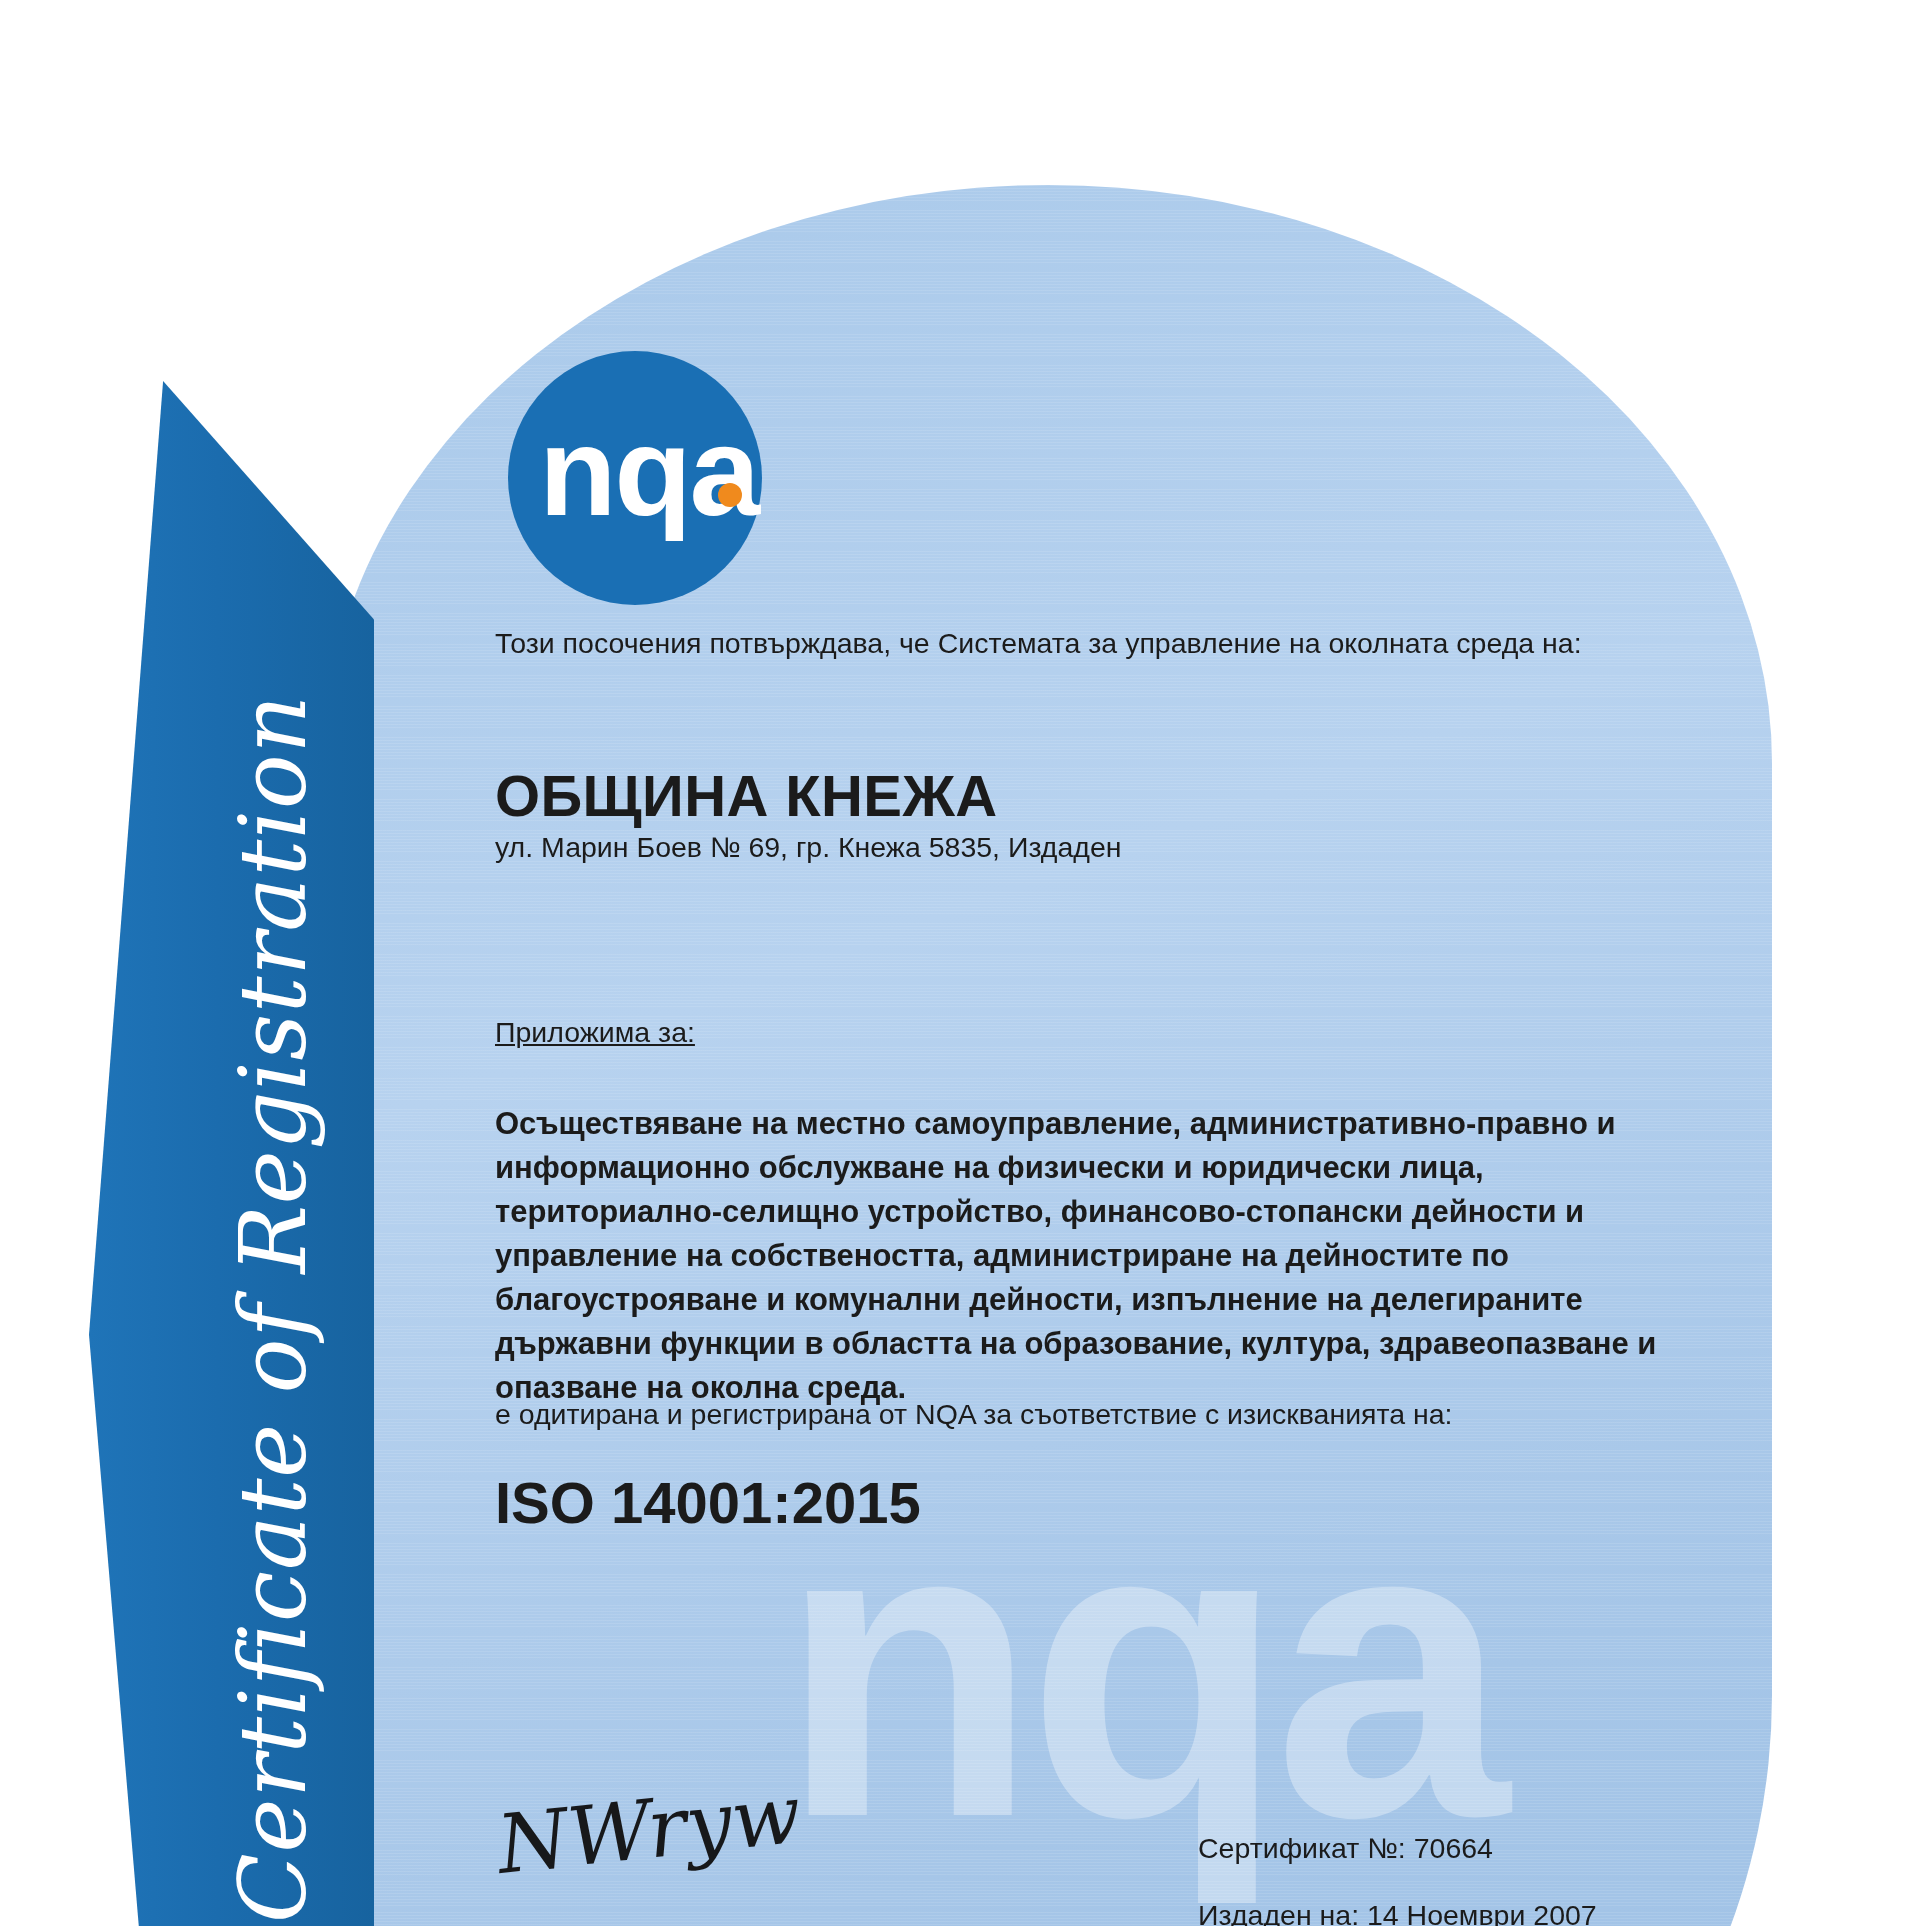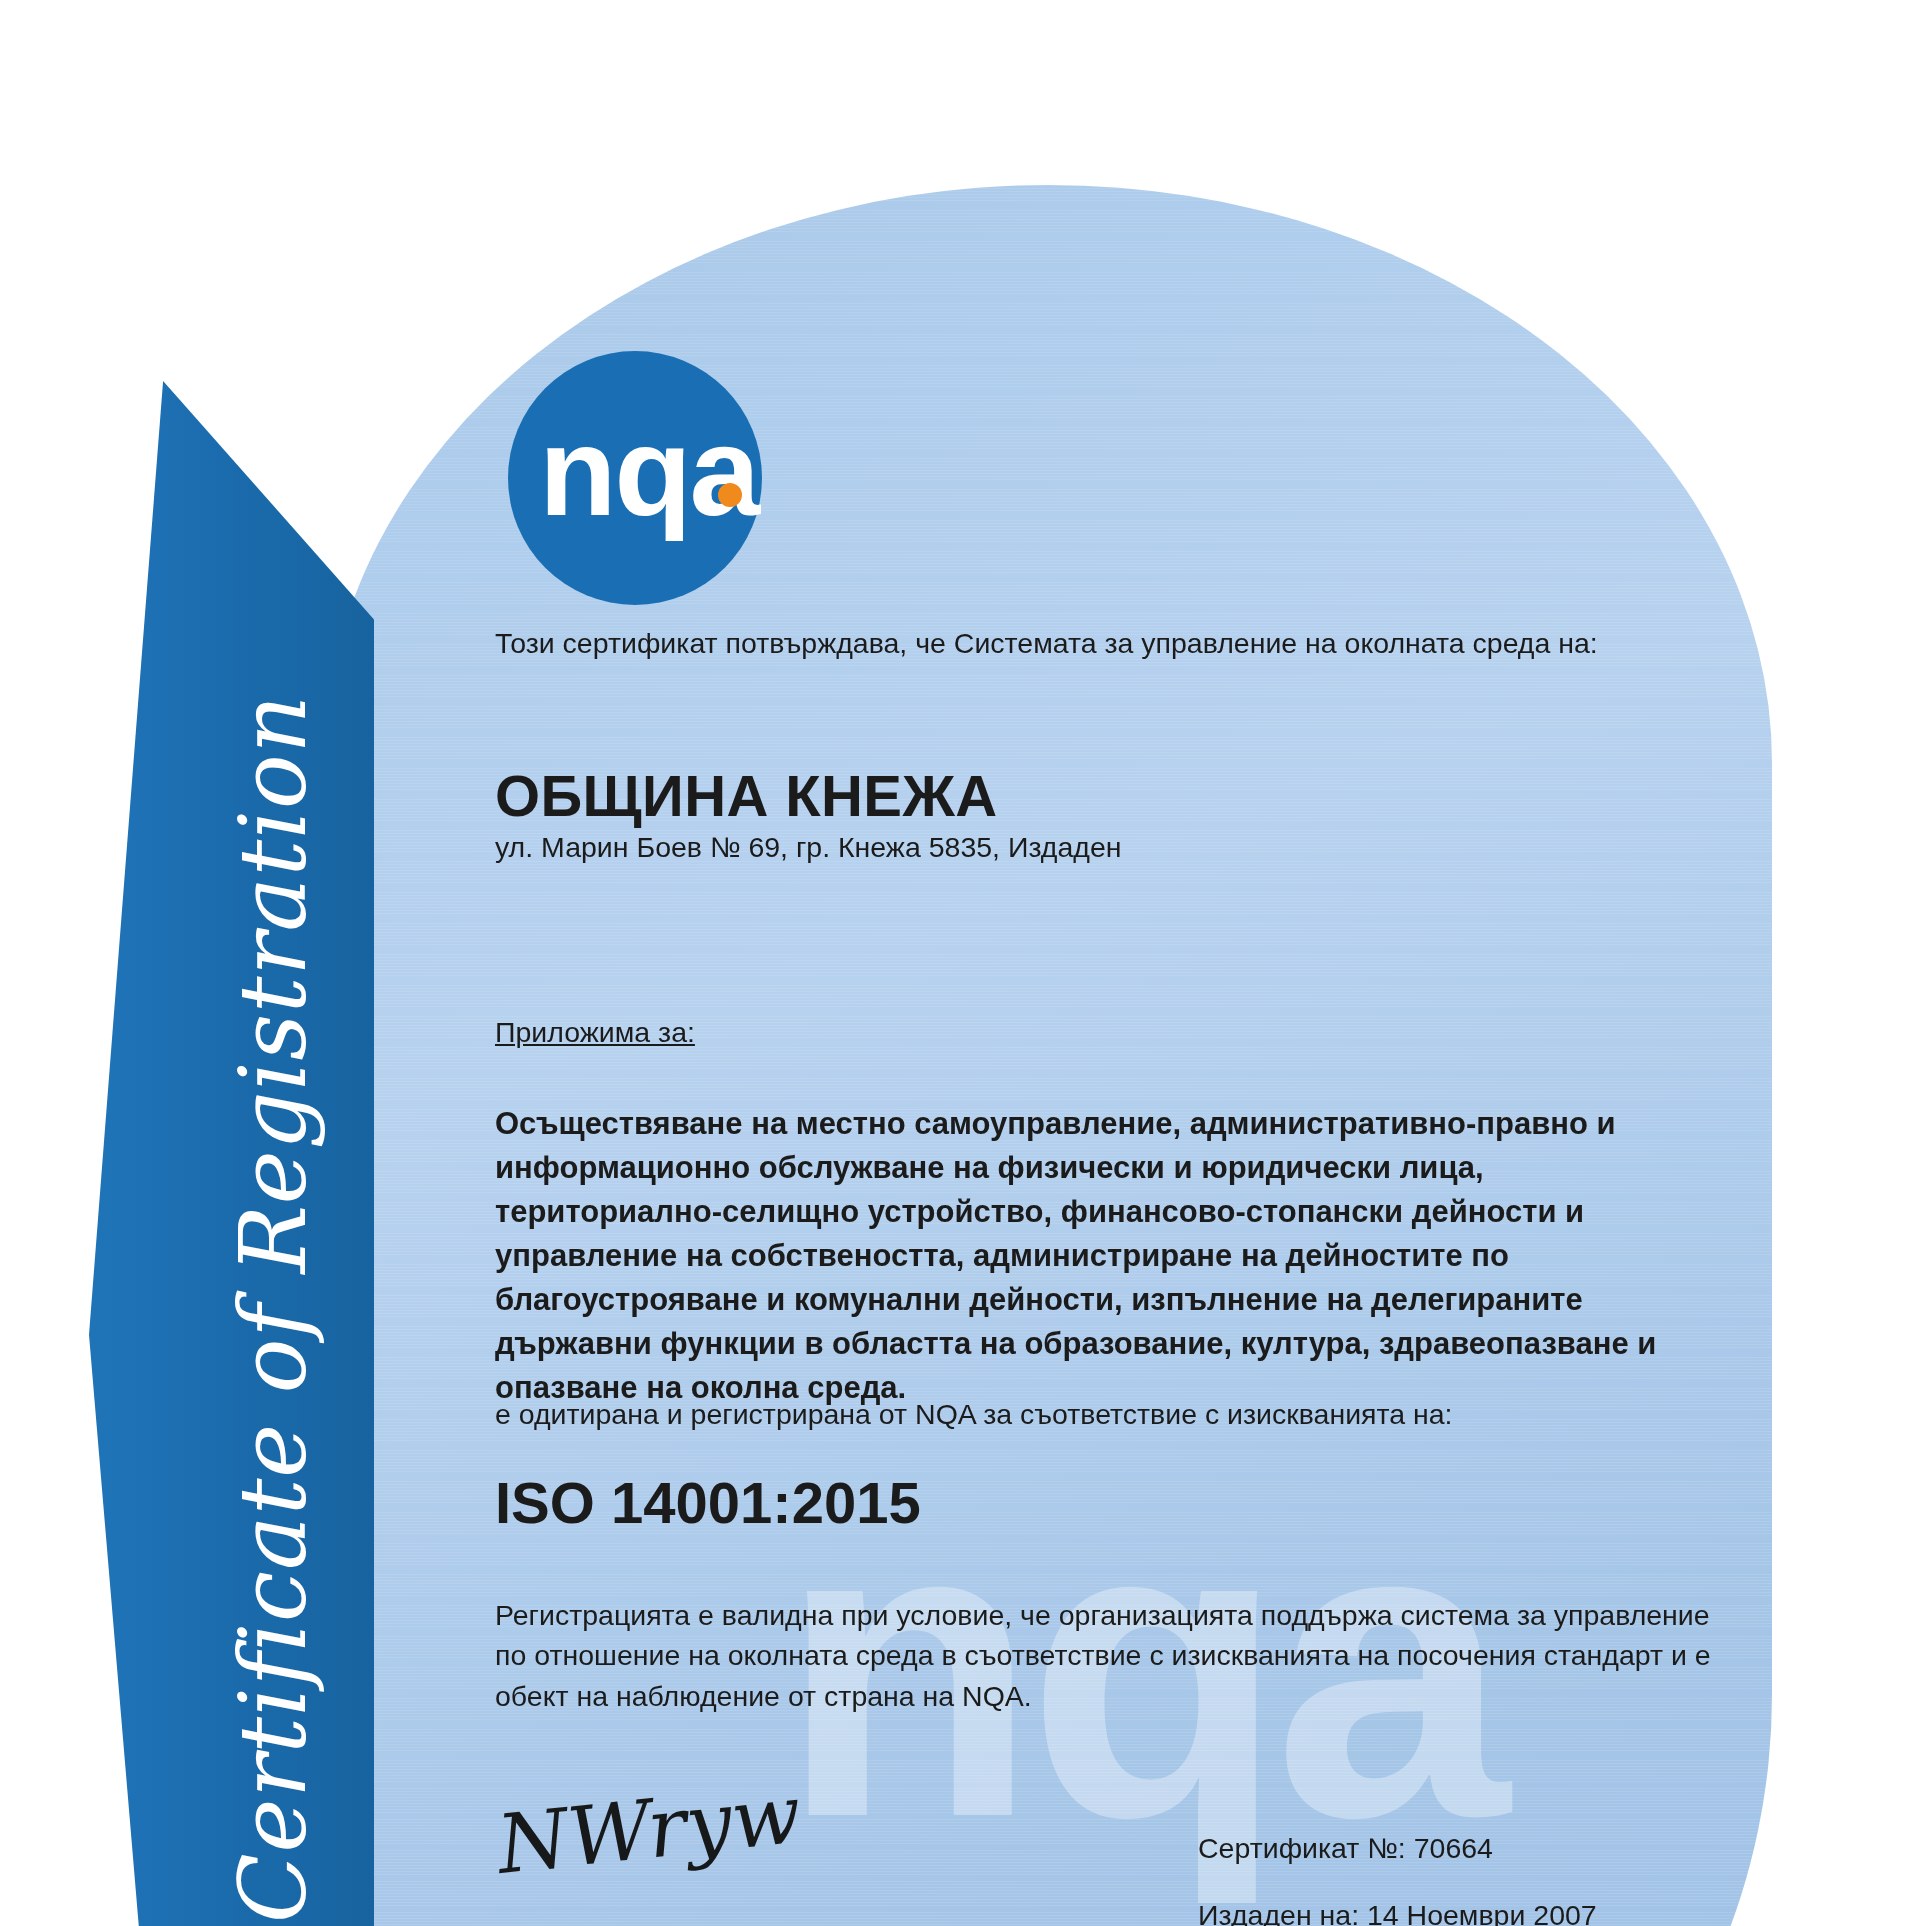--- a/index.html
+++ b/index.html
@@ -229,7 +229,7 @@
   <div class="logo-text">nqa</div>
   <div class="logo-dot"></div>
 
-  <div class="txt intro-line">Този сертификат потвърждава, че Системата за управление на околната среда на:</div>
+  <div class="txt intro-line">Този посочения потвърждава, че Системата за управление на околната среда на:</div>
   <div class="txt org-name">ОБЩИНА КНЕЖА</div>
   <div class="txt org-address">ул. Марин Боев № 69, гр. Кнежа 5835, Издаден</div>
 

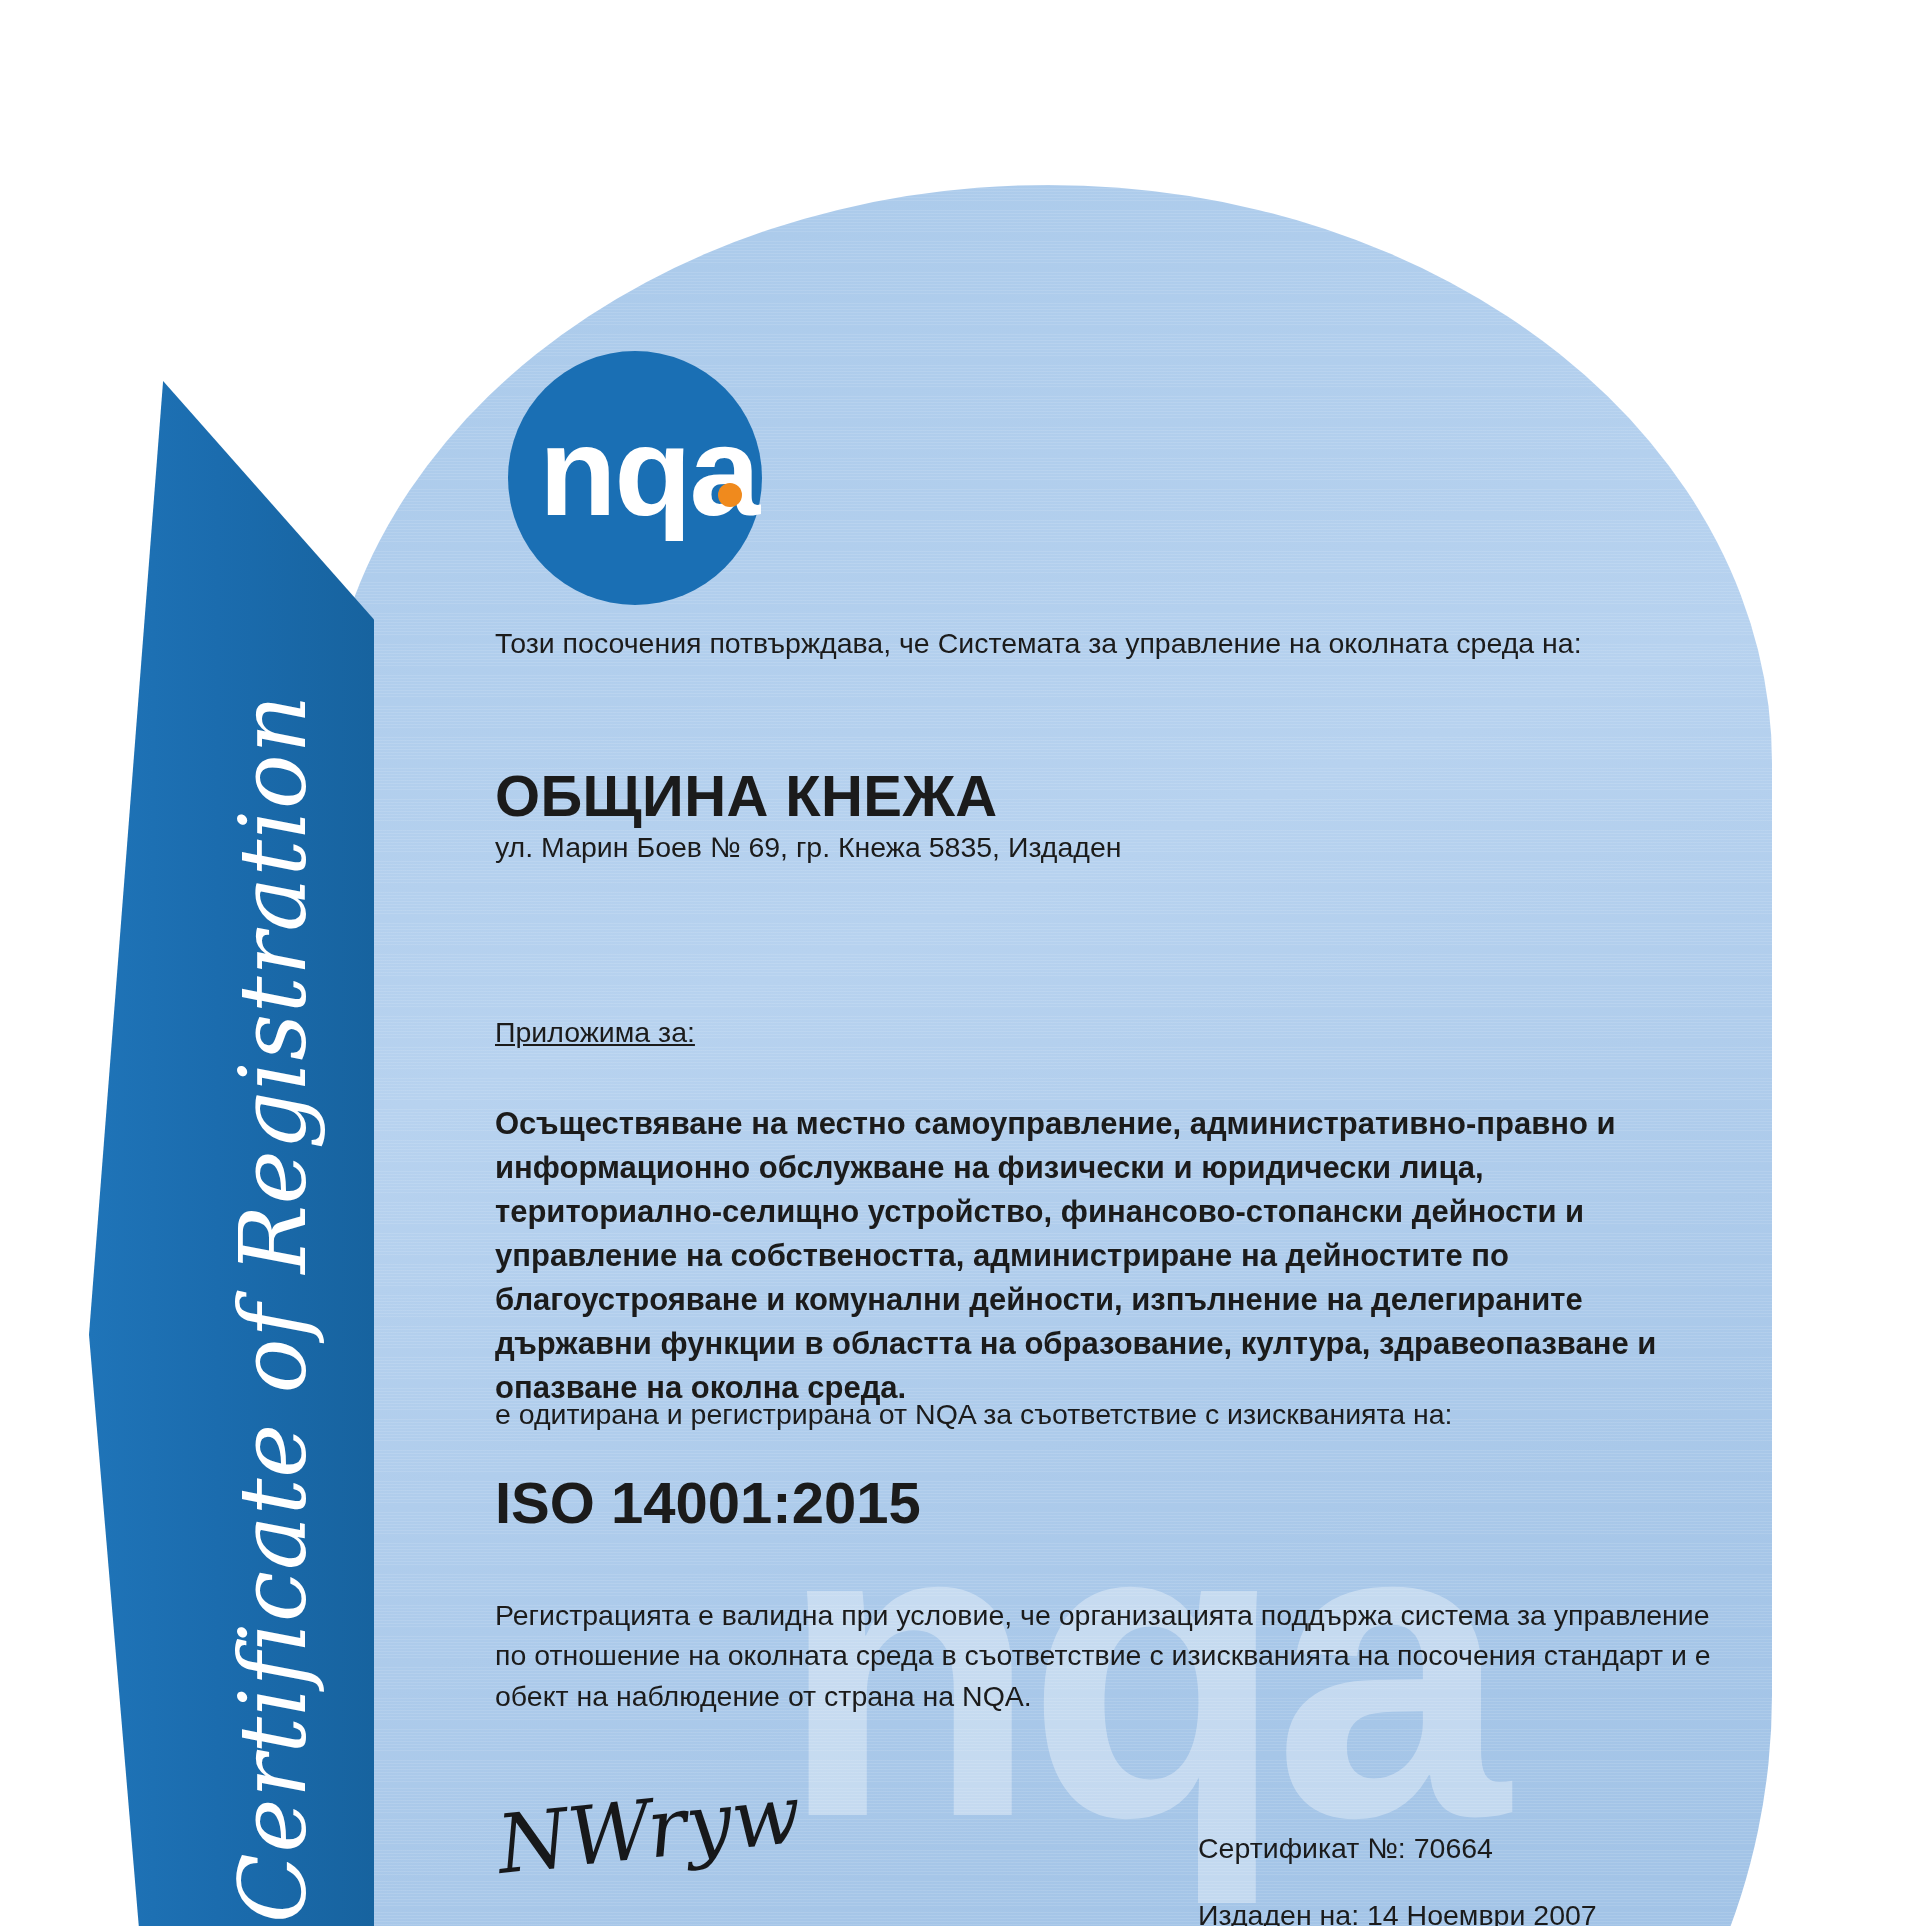--- a/index.html
+++ b/index.html
@@ -239,7 +239,6 @@
   <div class="txt audited-line">е одитирана и регистрирана от NQA за съответствие с изискванията на:</div>
   <div class="txt standard">ISO 14001:2015</div>
 
-  <div class="txt validity-note">Регистрацията е валидна при условие, че организацията поддържа система за управление по отношение на околната среда в съответствие с изискванията на посочения стандарт и е обект на наблюдение от страна на NQA.</div>
 
   <div class="signature-mark">NWryw</div>
 

